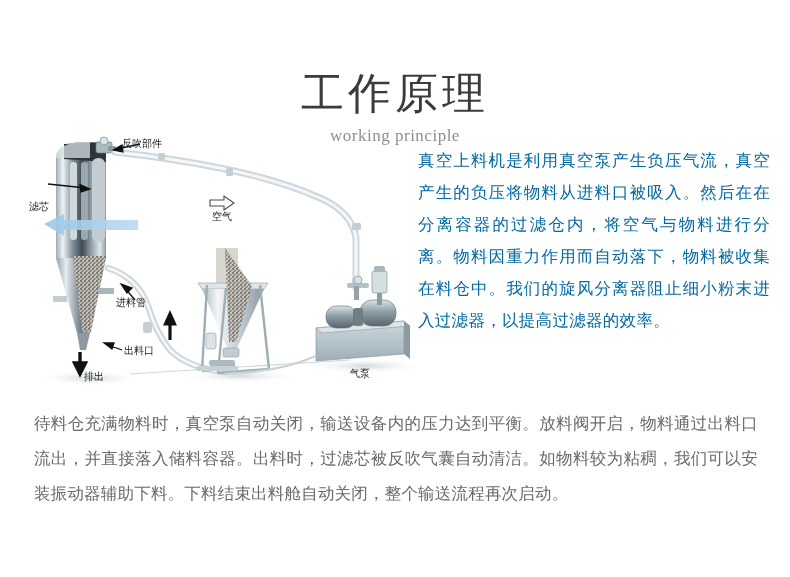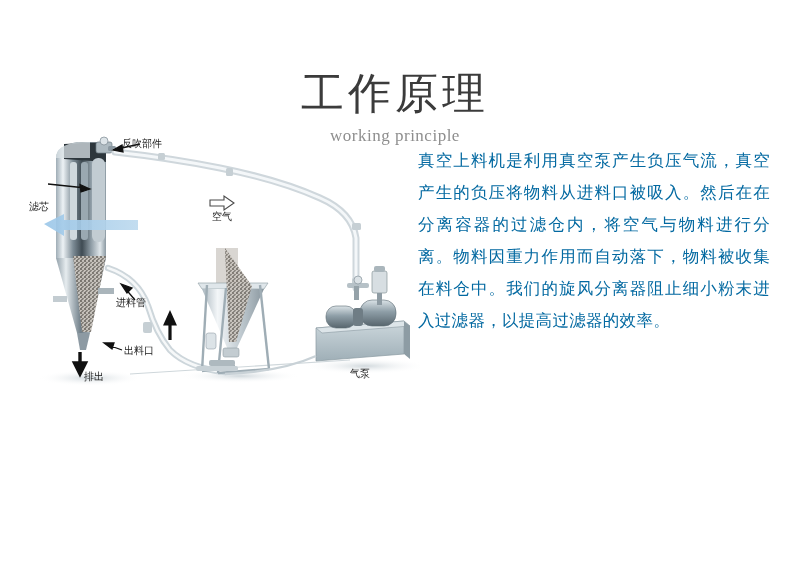--- a/index.html
+++ b/index.html
@@ -249,6 +249,7 @@
 
   <div class="right-copy">真空上料机是利用真空泵产生负压气流，真空产生的负压将物料从进料口被吸入。然后在在分离容器的过滤仓内，将空气与物料进行分离。物料因重力作用而自动落下，物料被收集在料仓中。我们的旋风分离器阻止细小粉末进入过滤器，以提高过滤器的效率。</div>
 
+  <div class="bottom-copy">待料仓充满物料时，真空泵自动关闭，输送设备内的压力达到平衡。放料阀开启，物料通过出料口流出，并直接落入储料容器。出料时，过滤芯被反吹气囊自动清洁。如物料较为粘稠，我们可以安装振动器辅助下料。下料结束出料舱自动关闭，整个输送流程再次启动。</div>
 
 </div>
 

